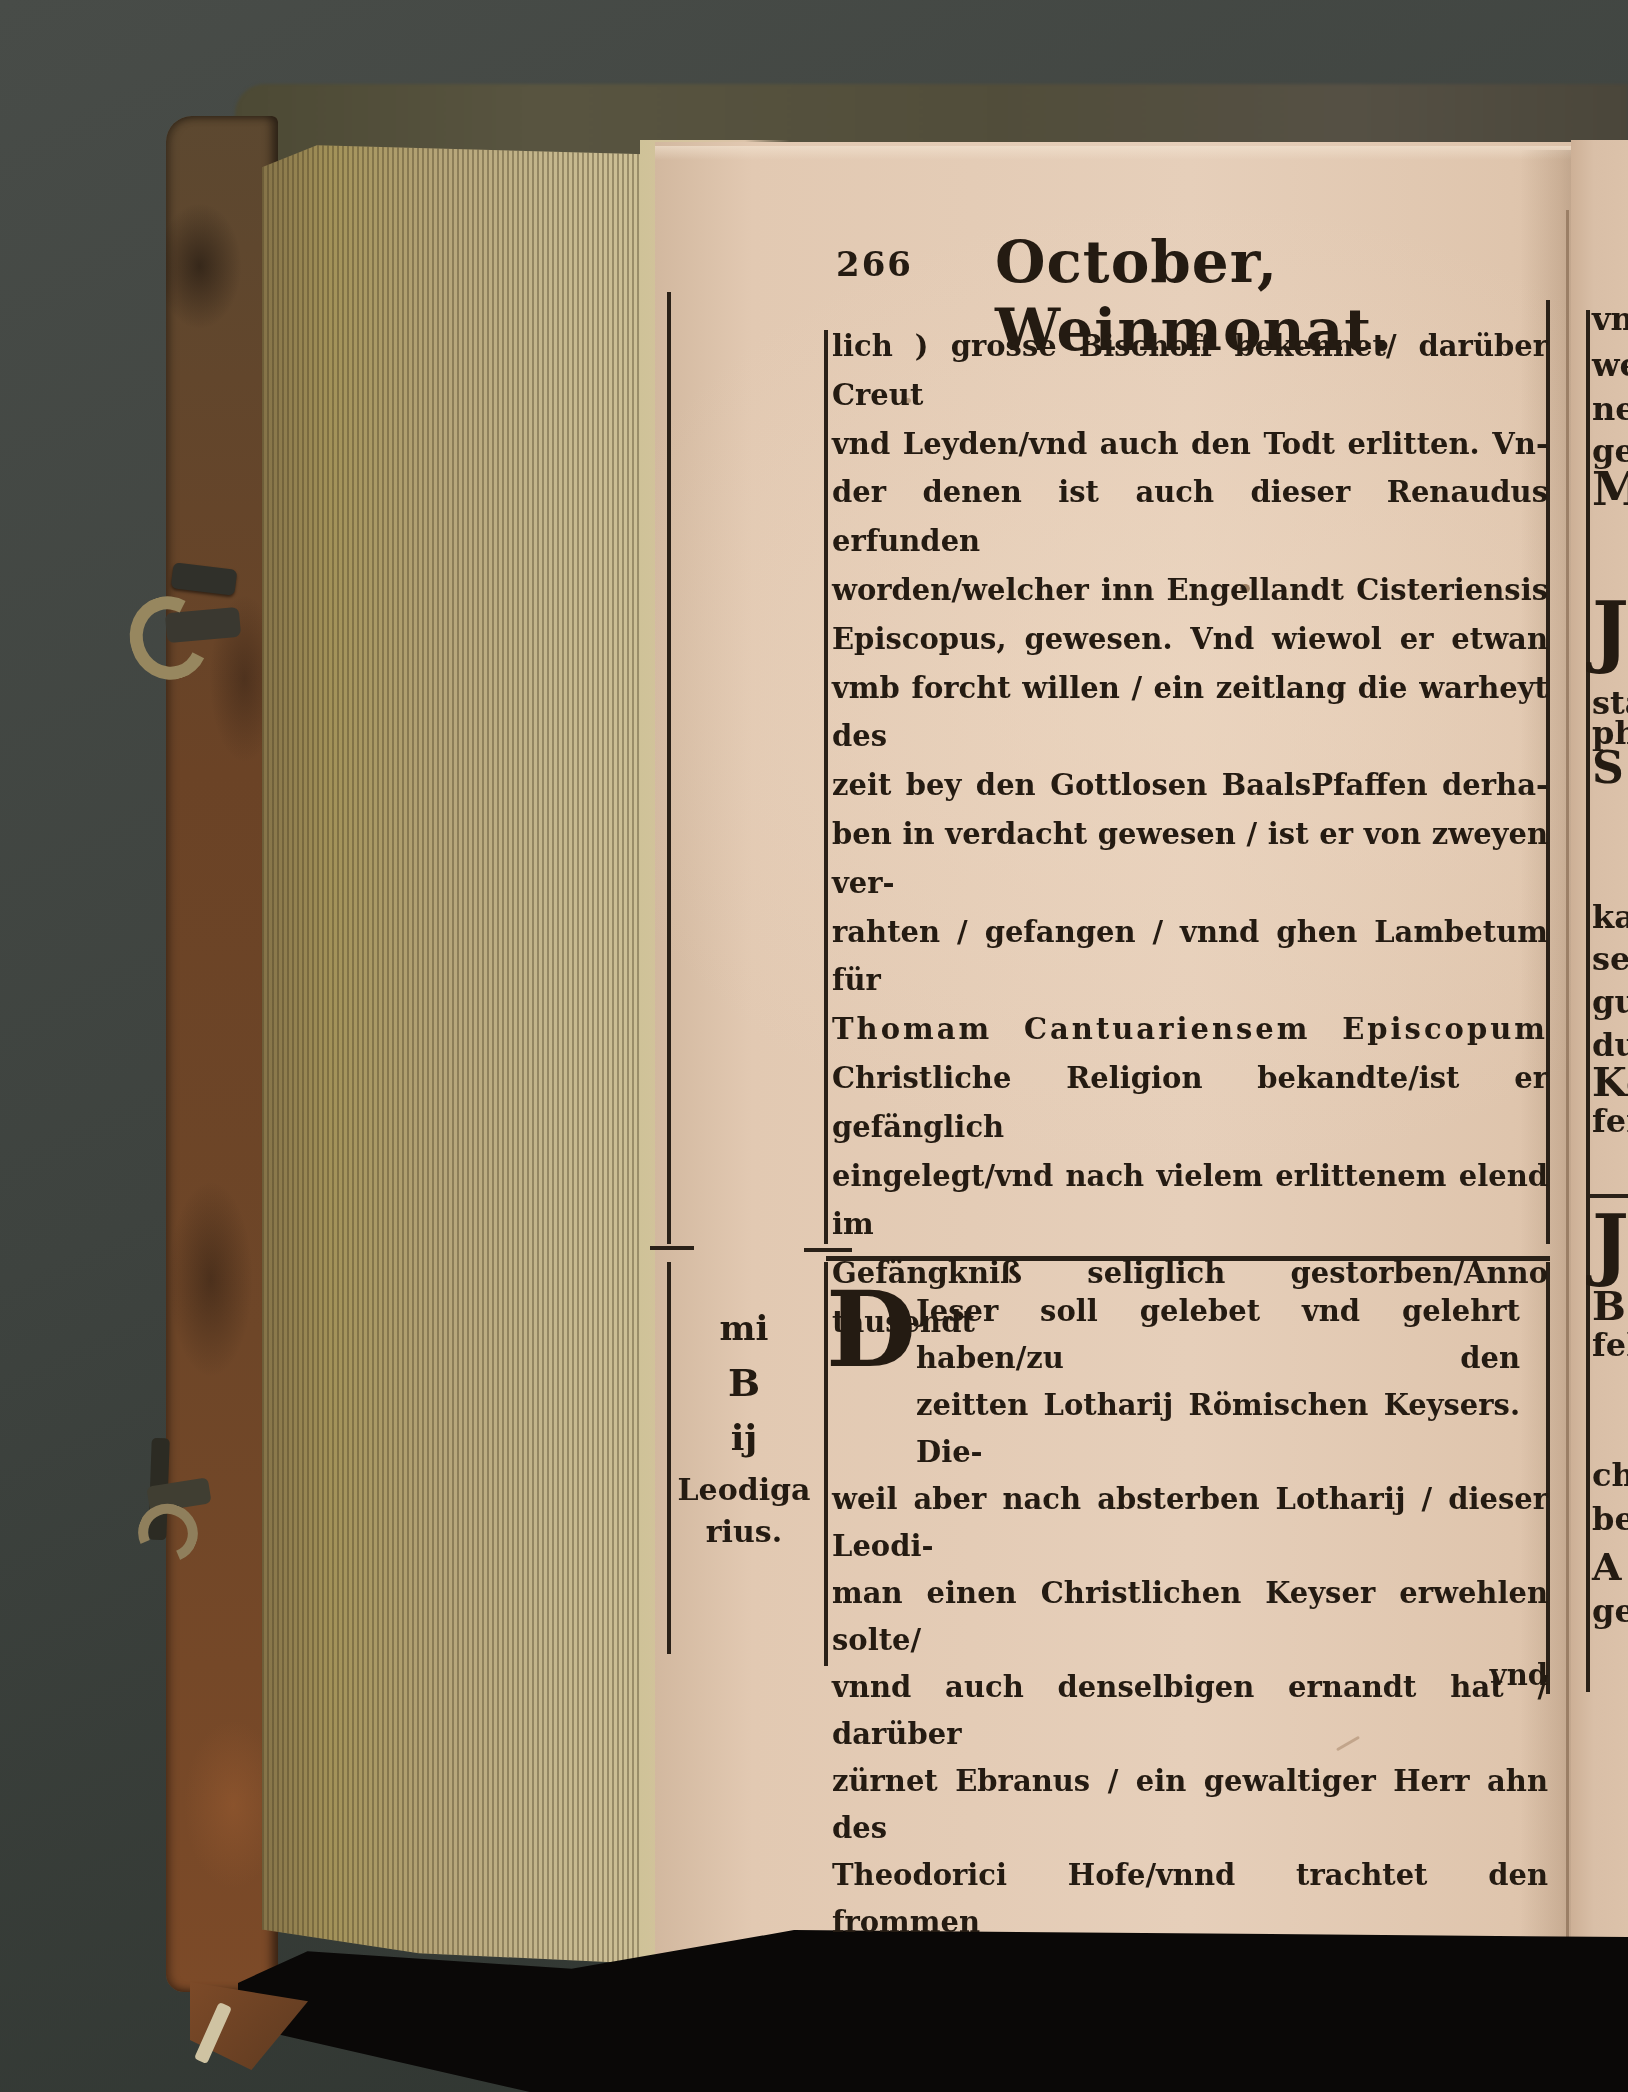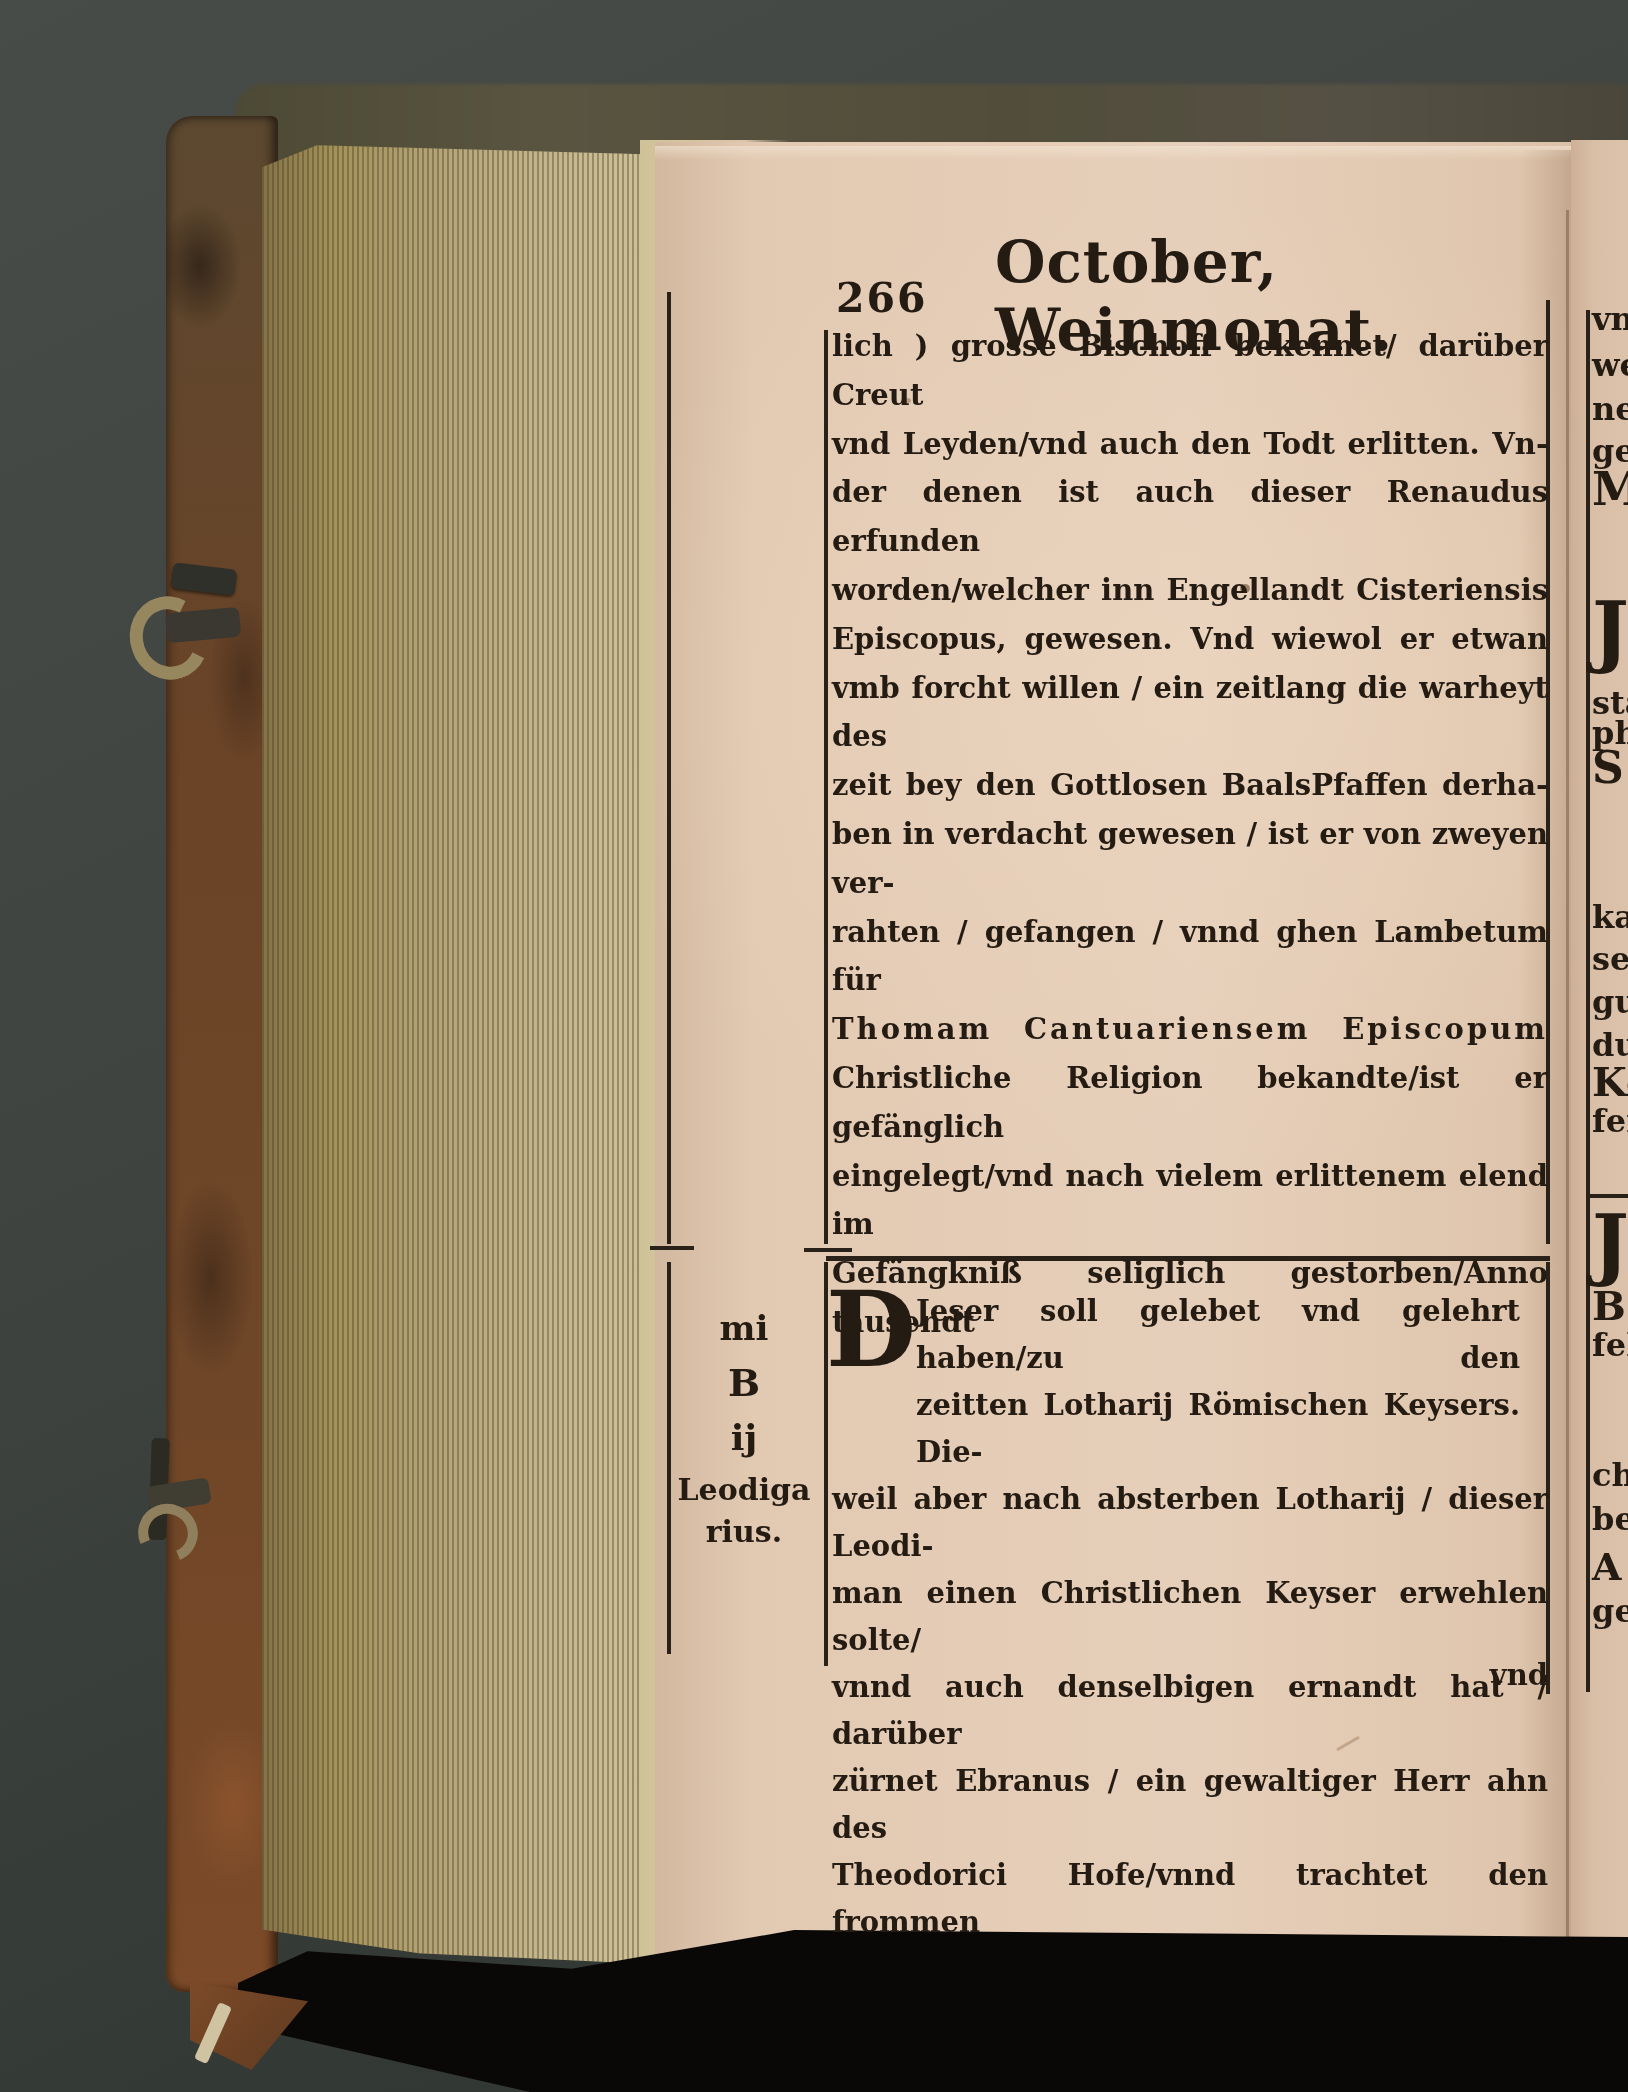--- a/index.html
+++ b/index.html
@@ -72,7 +72,7 @@
   
   .ink{color:#241b12;}
   .rule{background:#2a2118;}
-  .hdr-num{left:836px;top:244px;font-size:41px;font-weight:bold;letter-spacing:2px;margin-top:30px;}
+  .hdr-num{left:836px;top:244px;font-size:34px;font-weight:bold;letter-spacing:2px;}
   .hdr-title{left:995px;top:228px;font-size:58px;font-weight:bold;letter-spacing:1px;}
   .textcol{left:832px;width:716px;font-size:29px;font-weight:bold;line-height:48.8px;}
   .p2col{left:832px;width:716px;font-size:29px;font-weight:bold;line-height:47px;}

